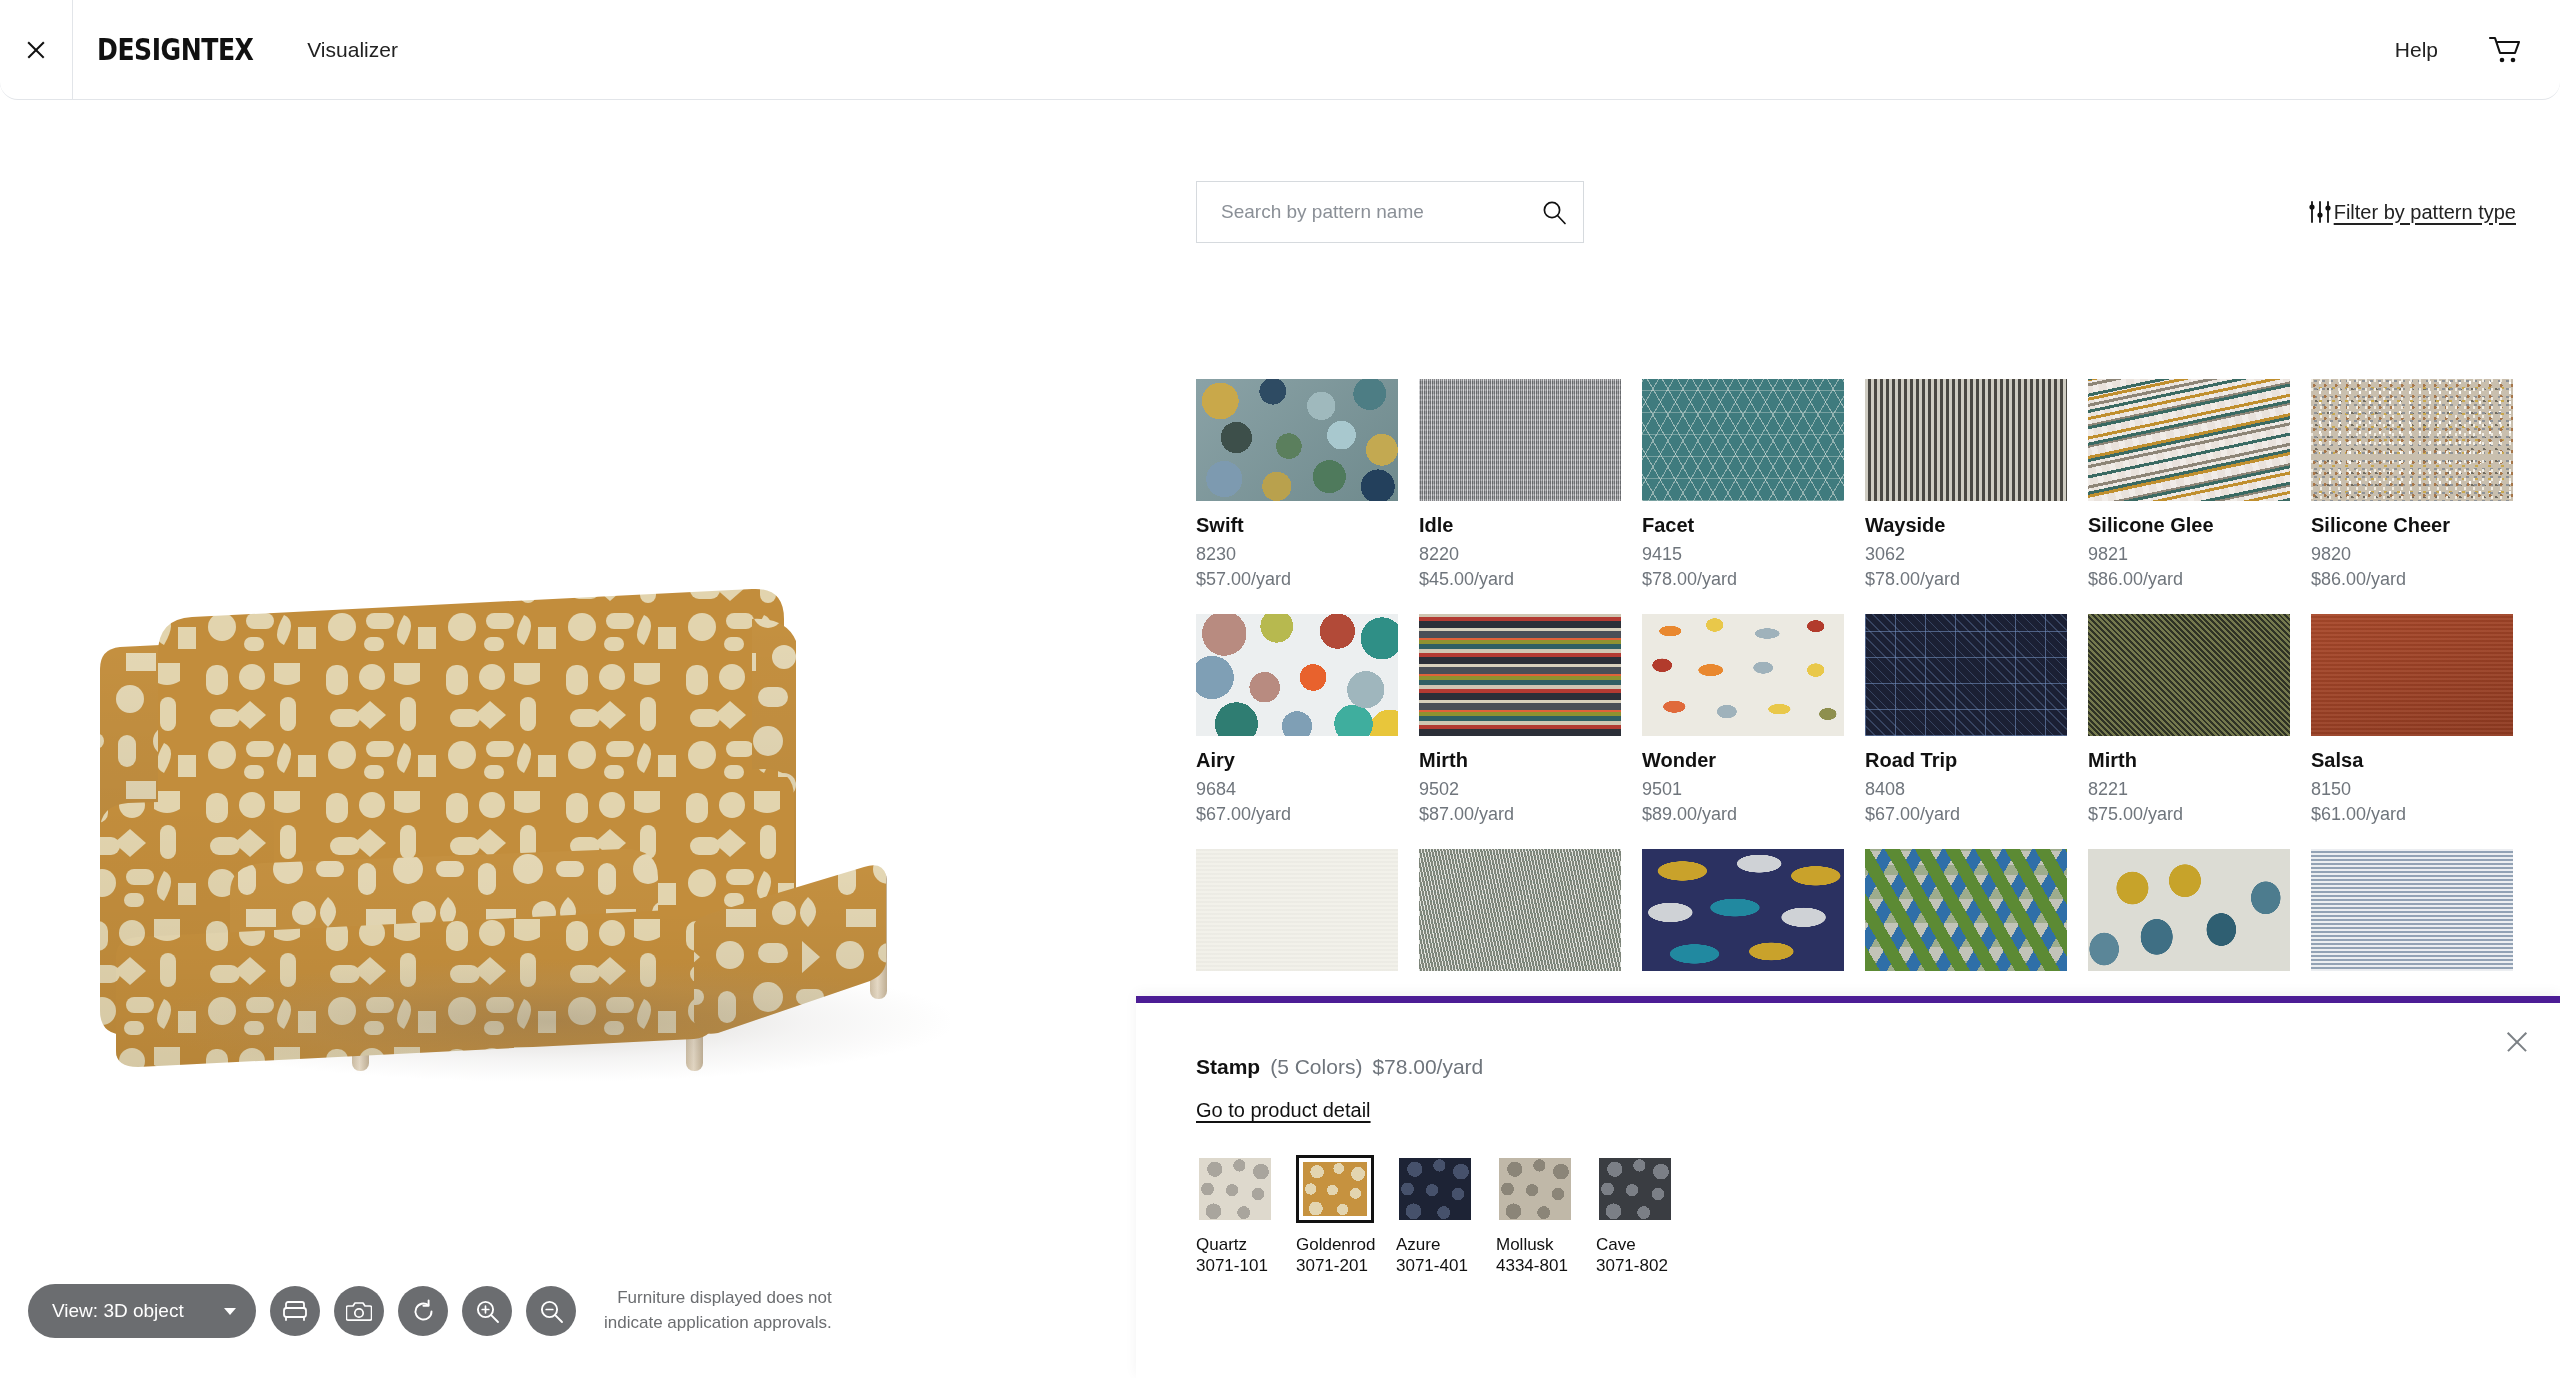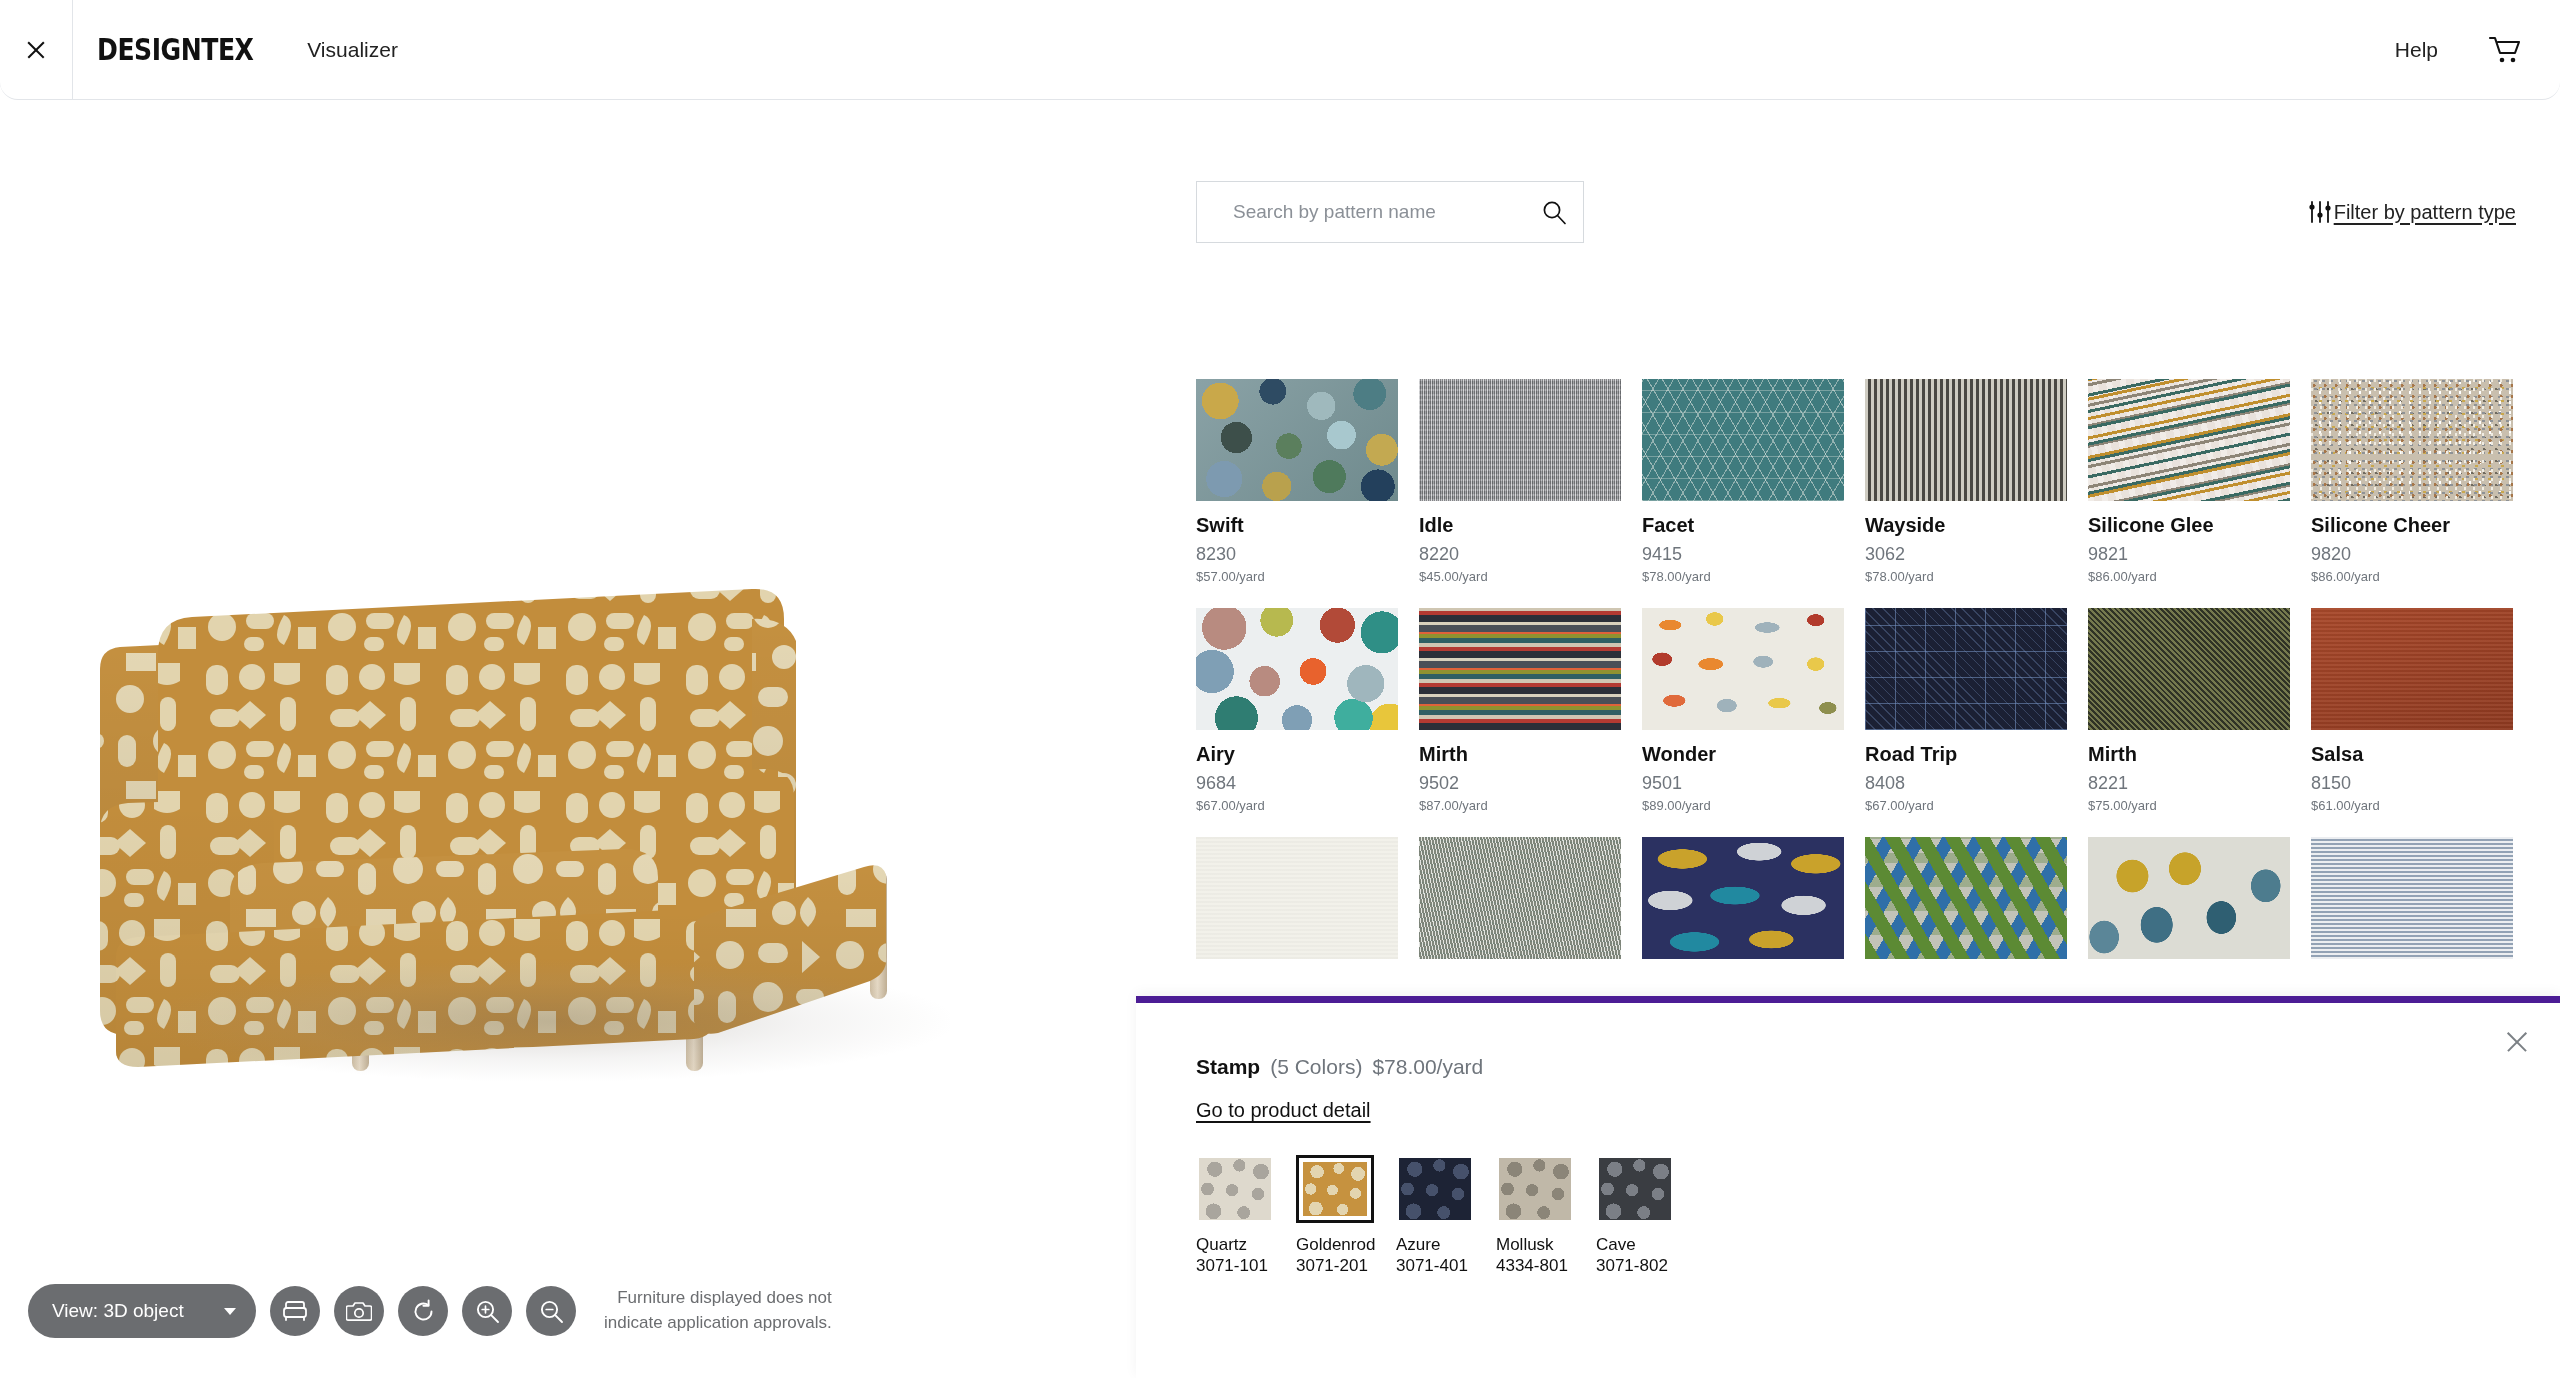--- a/index.html
+++ b/index.html
@@ -114,7 +114,7 @@
   .searchbox {
     width: 388px; height: 62px;
     border: 1px solid #d6dade; background: #fff;
-    display: flex; align-items: center; padding: 0 16px 0 36px;
+    display: flex; align-items: center; padding: 0 16px 0 24px;
   }
   .searchbox input {
     flex: 1; border: none; outline: none; font-size: 19px;

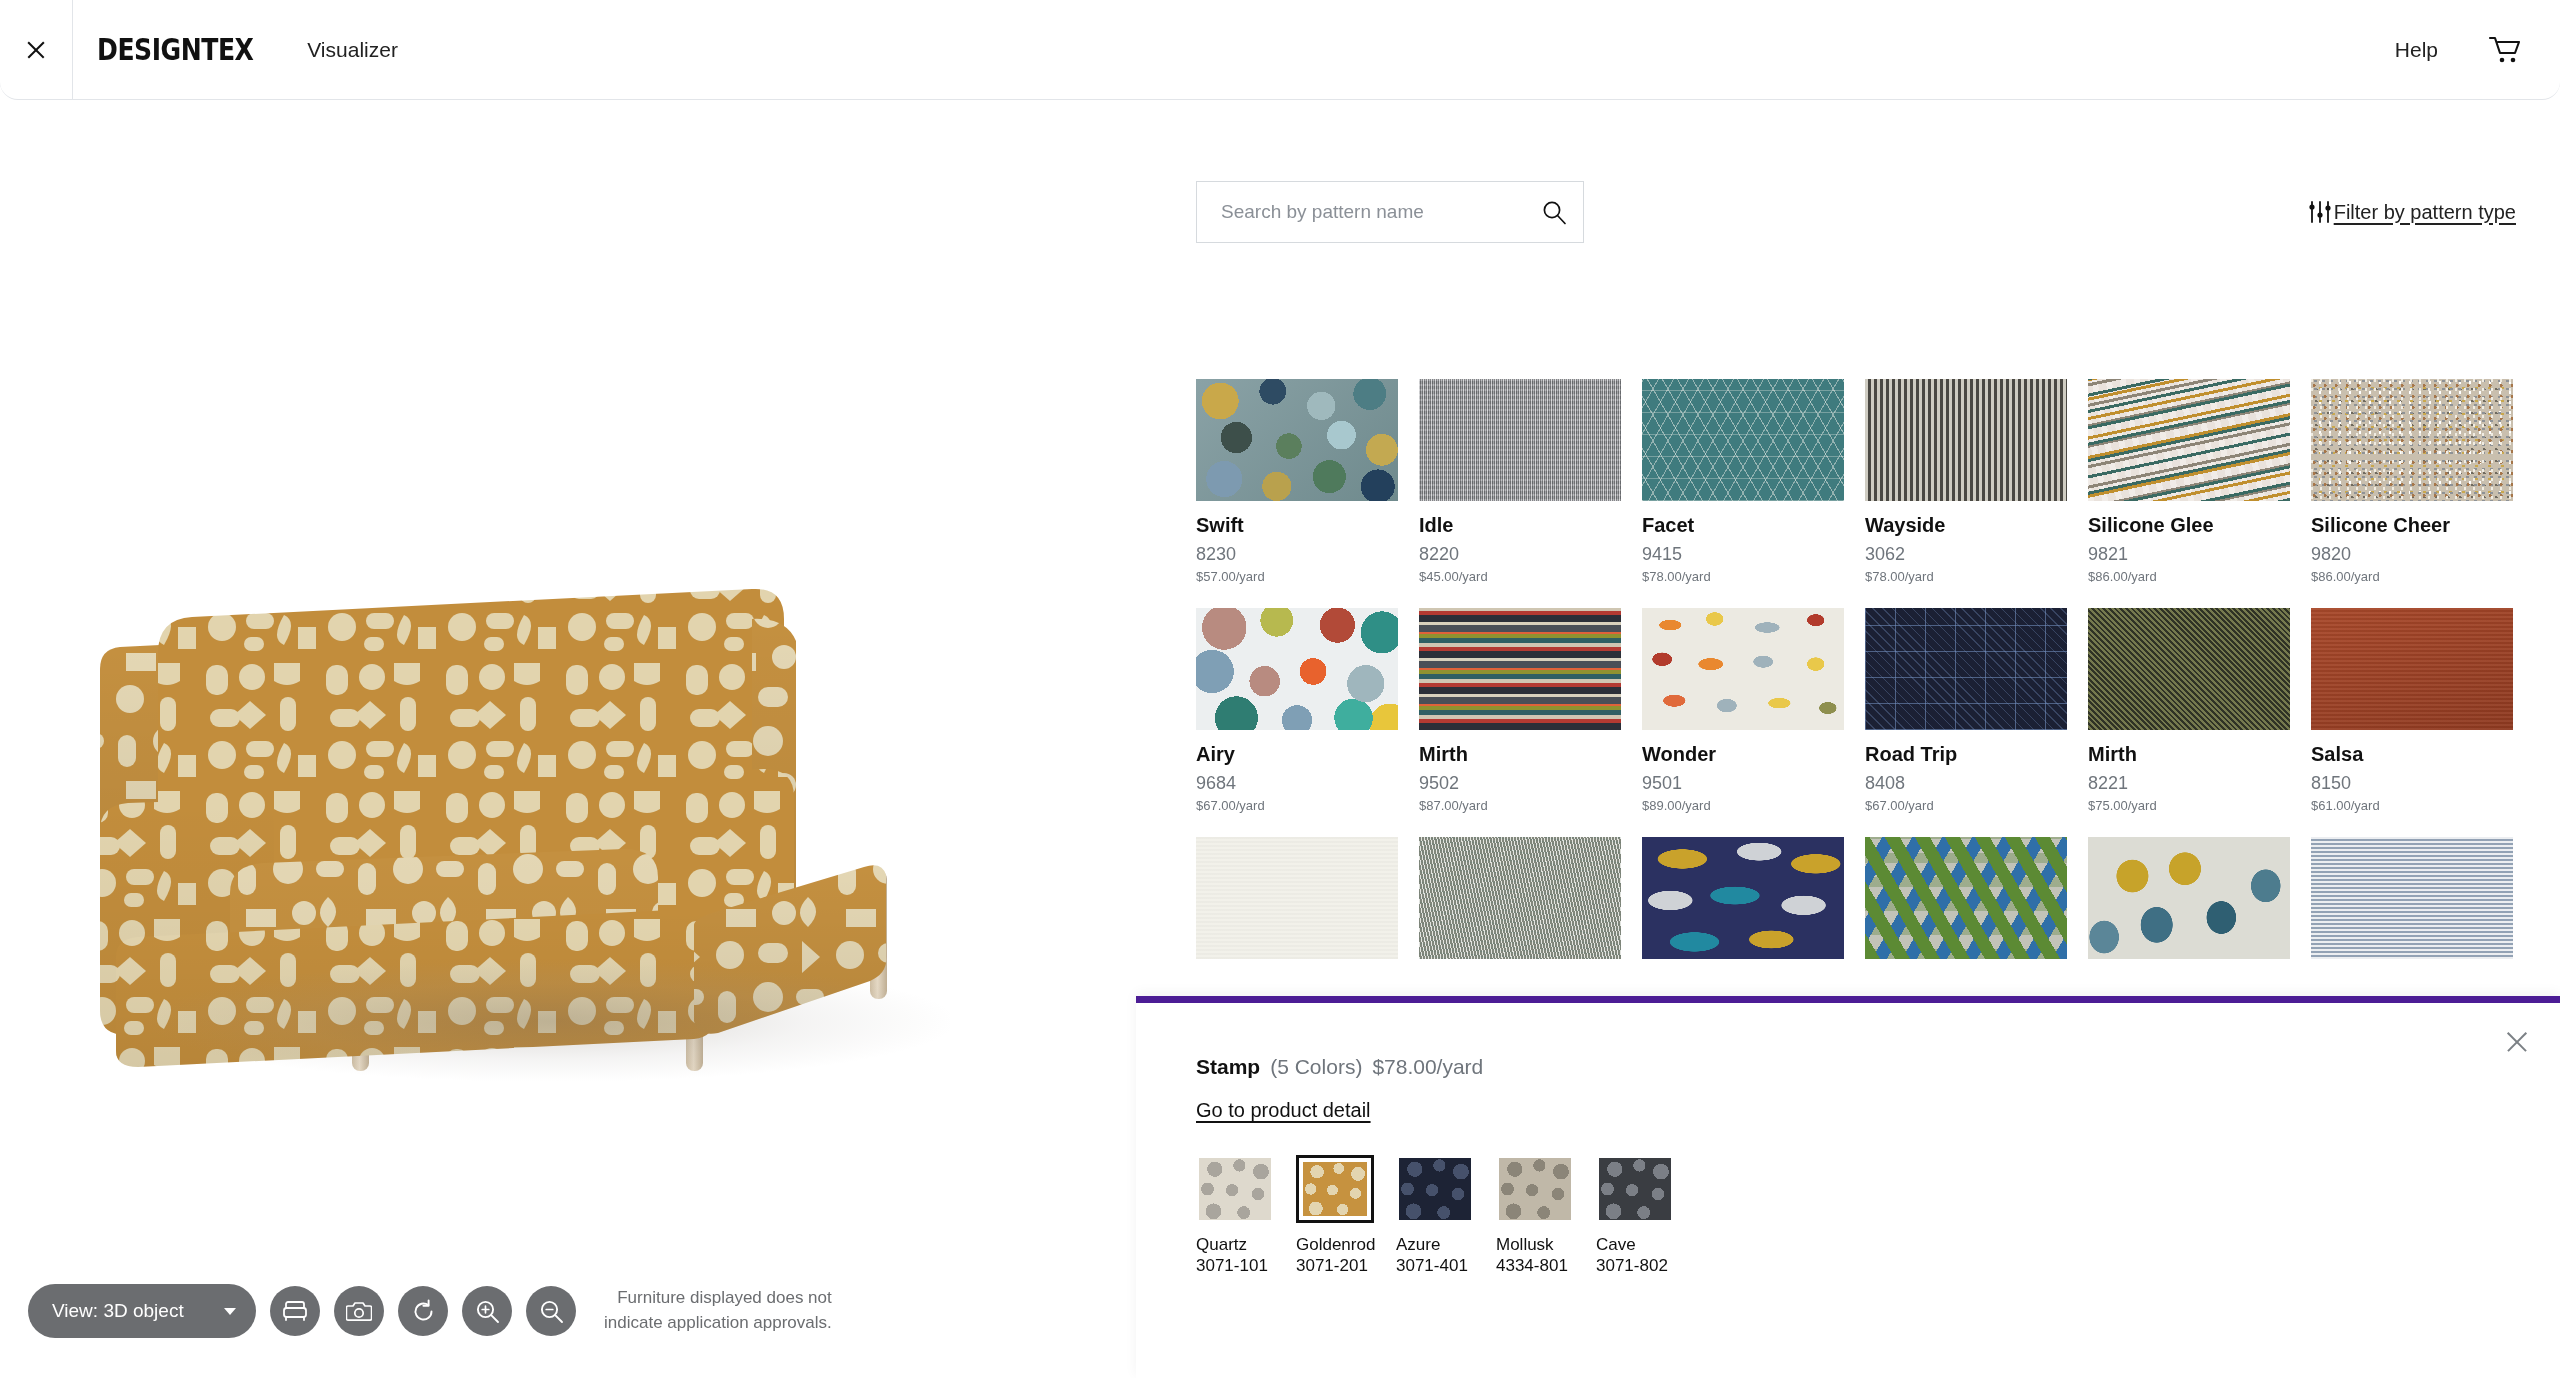--- a/index.html
+++ b/index.html
@@ -146,7 +146,7 @@
   }
   .p-name { margin-top: 13px; font-size: 20px; font-weight: 700; color: #111; line-height: 1.1; }
   .p-sku  { margin-top: 8px; font-size: 18px; color: #6f757c; line-height: 1.2; }
-  .p-price{ margin-top: 3px; font-size: 13px; color: #6f757c; line-height: 1.2; }
+  .p-price{ margin-top: 3px; font-size: 18px; color: #6f757c; line-height: 1.2; }
 
   
   .drawer {

